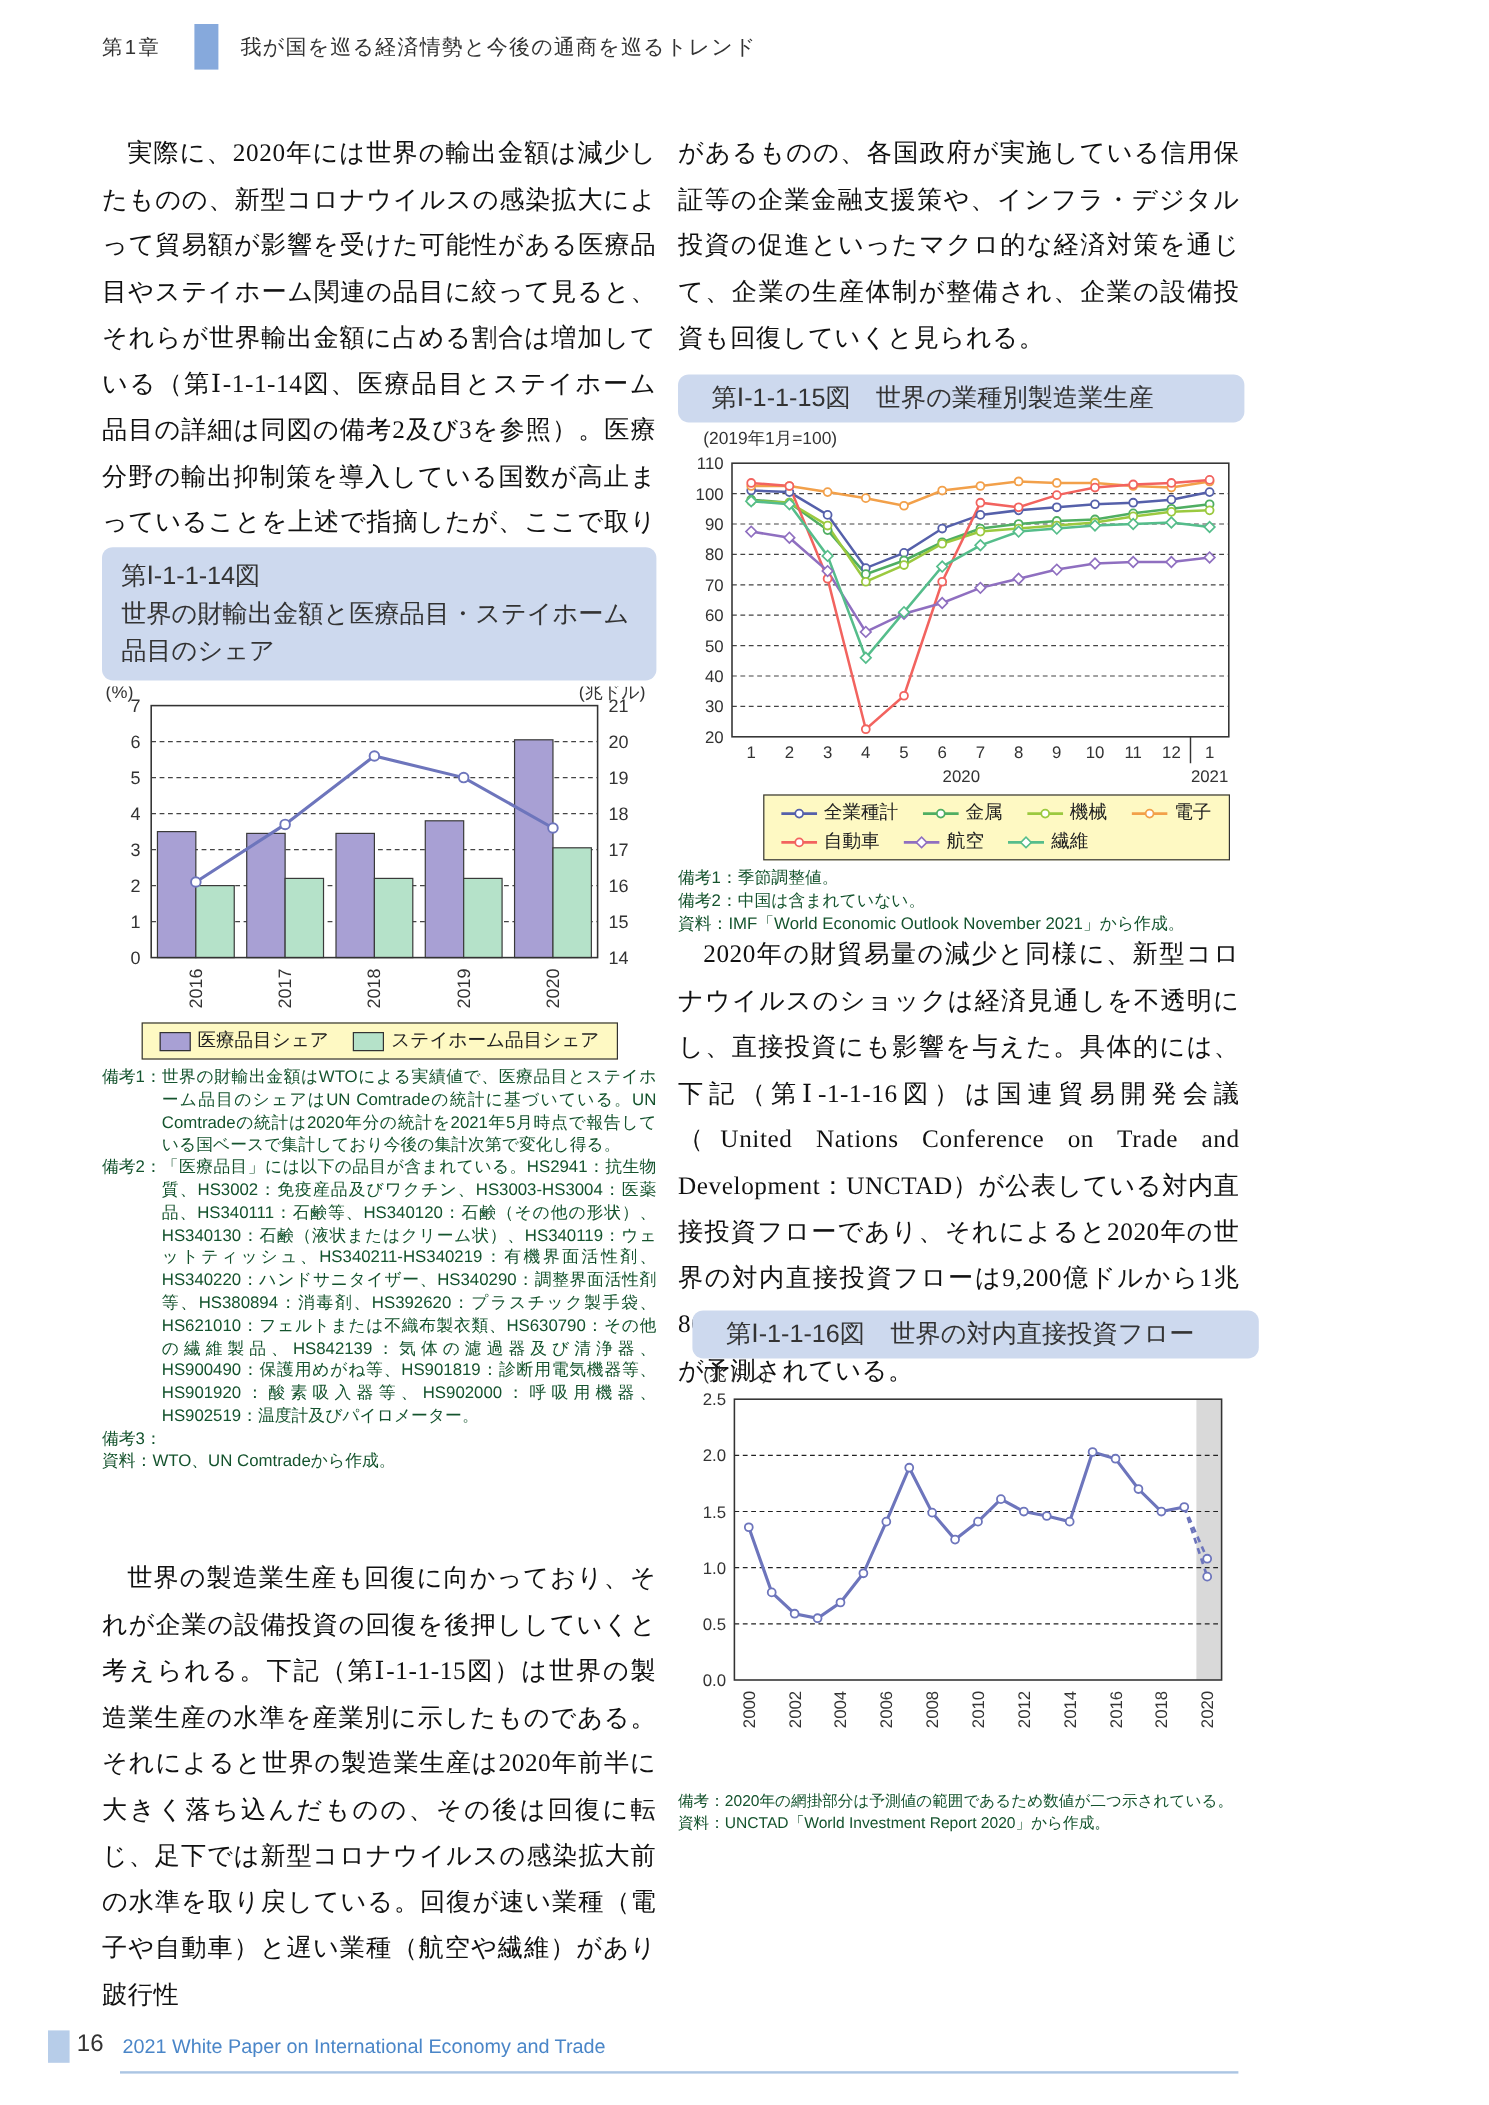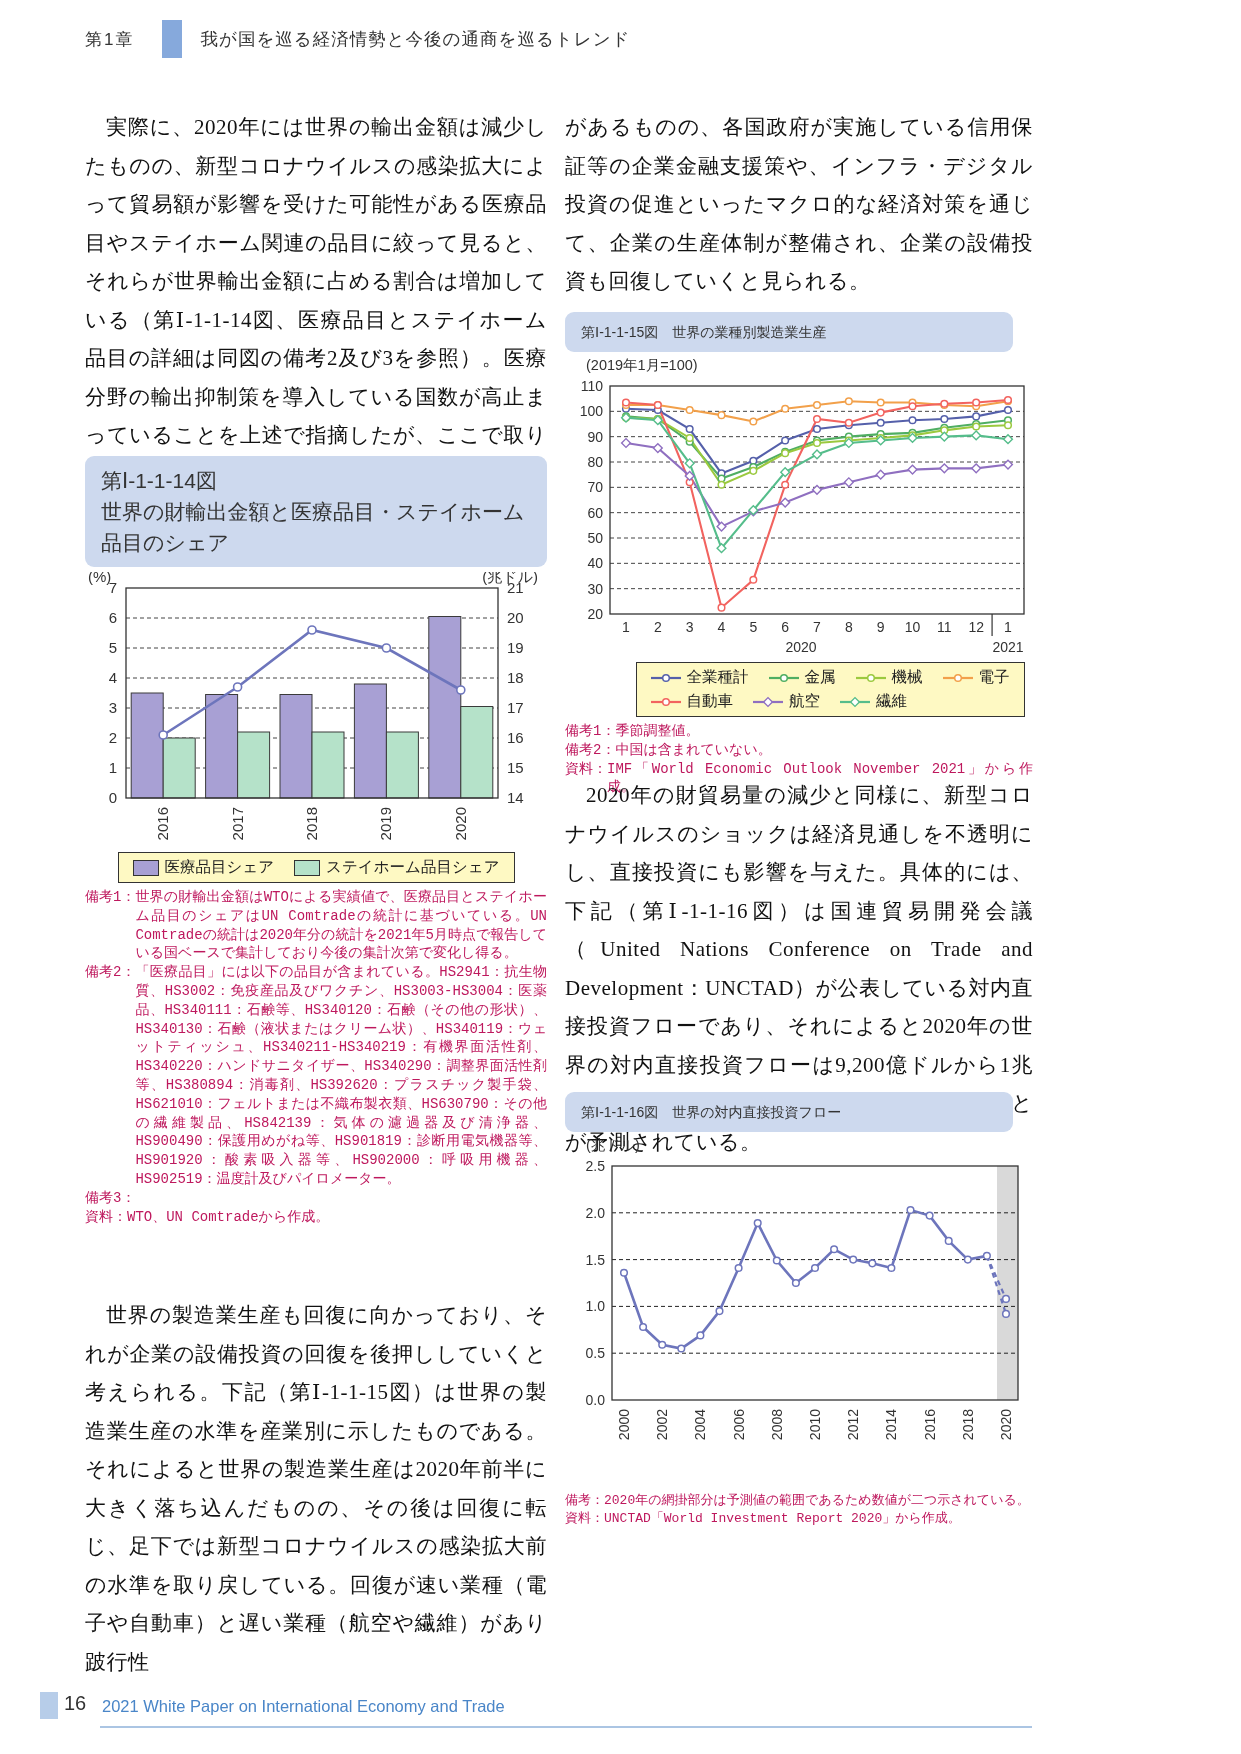--- a/index.html
+++ b/index.html
@@ -19,7 +19,7 @@
   
   .fig-banner{position:absolute;background:#cdd9ee;border-radius:9px;color:#333;}
   .fig-banner.two-line{left:85px;width:430px;padding:9px 16px;font-size:21px;line-height:31px;}
-  .fig-banner.one-line{left:565px;width:416px;padding:8px 16px;font-size:14px;line-height:24px;}
+  .fig-banner.one-line{left:565px;width:416px;padding:8px 28px;font-size:21px;line-height:24px;}
   .fig-subtitle{position:absolute;font-size:14.5px;color:#333;}
   .chart-svg{position:absolute;}
   

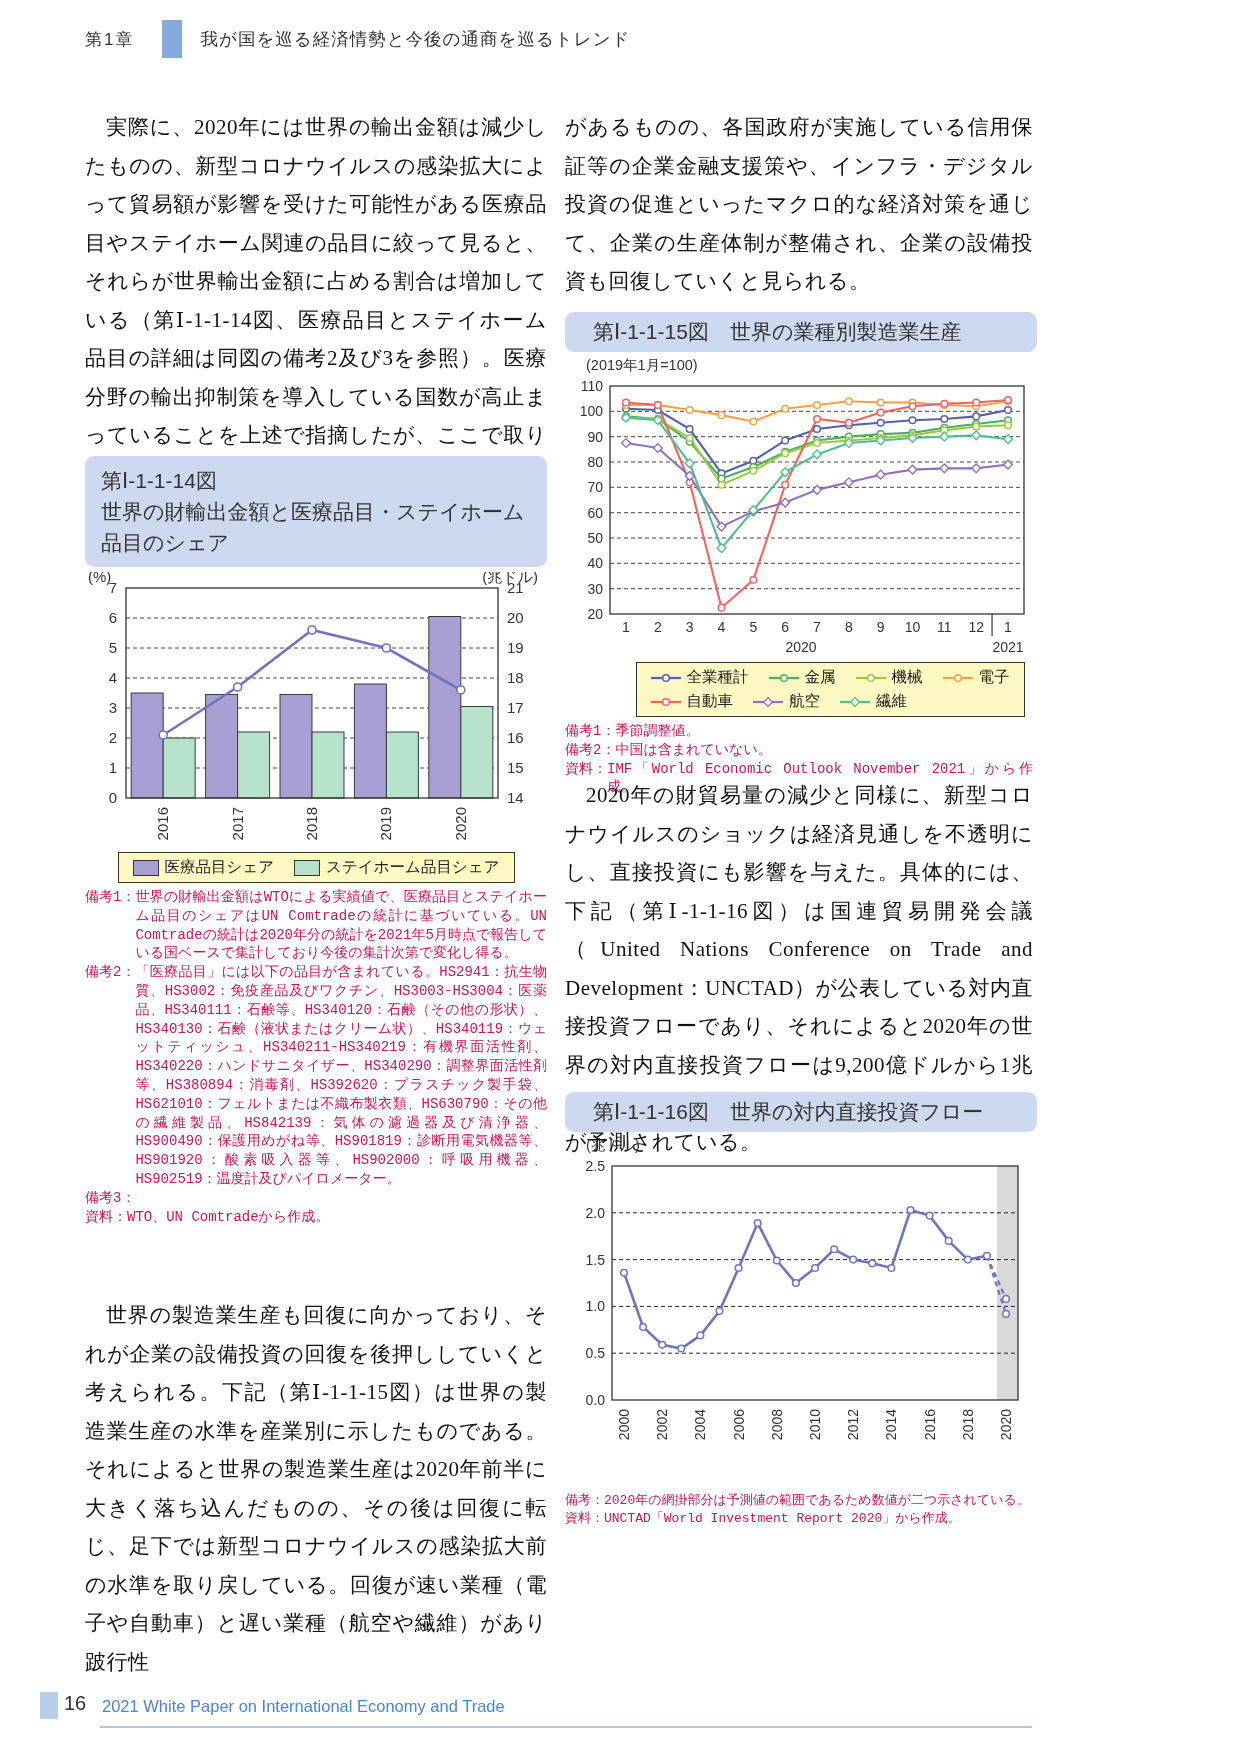--- a/index.html
+++ b/index.html
@@ -29,7 +29,7 @@
   .legend-item{display:flex;align-items:center;gap:6px;font-size:15.5px;color:#222;white-space:nowrap;}
   .swatch{display:inline-block;width:24px;height:14px;border:1px solid #333;}
   
-  .notes{position:absolute;font-size:14px;line-height:18.8px;color:#be185d;font-family:Liberation Mono, monospace;}
+  .notes{position:absolute;font-size:14px;line-height:18.8px;color:#14532d;}
   .note-row{display:flex;}
   .note-label{white-space:nowrap;}
   .note-text{flex:1;text-align:justify;}

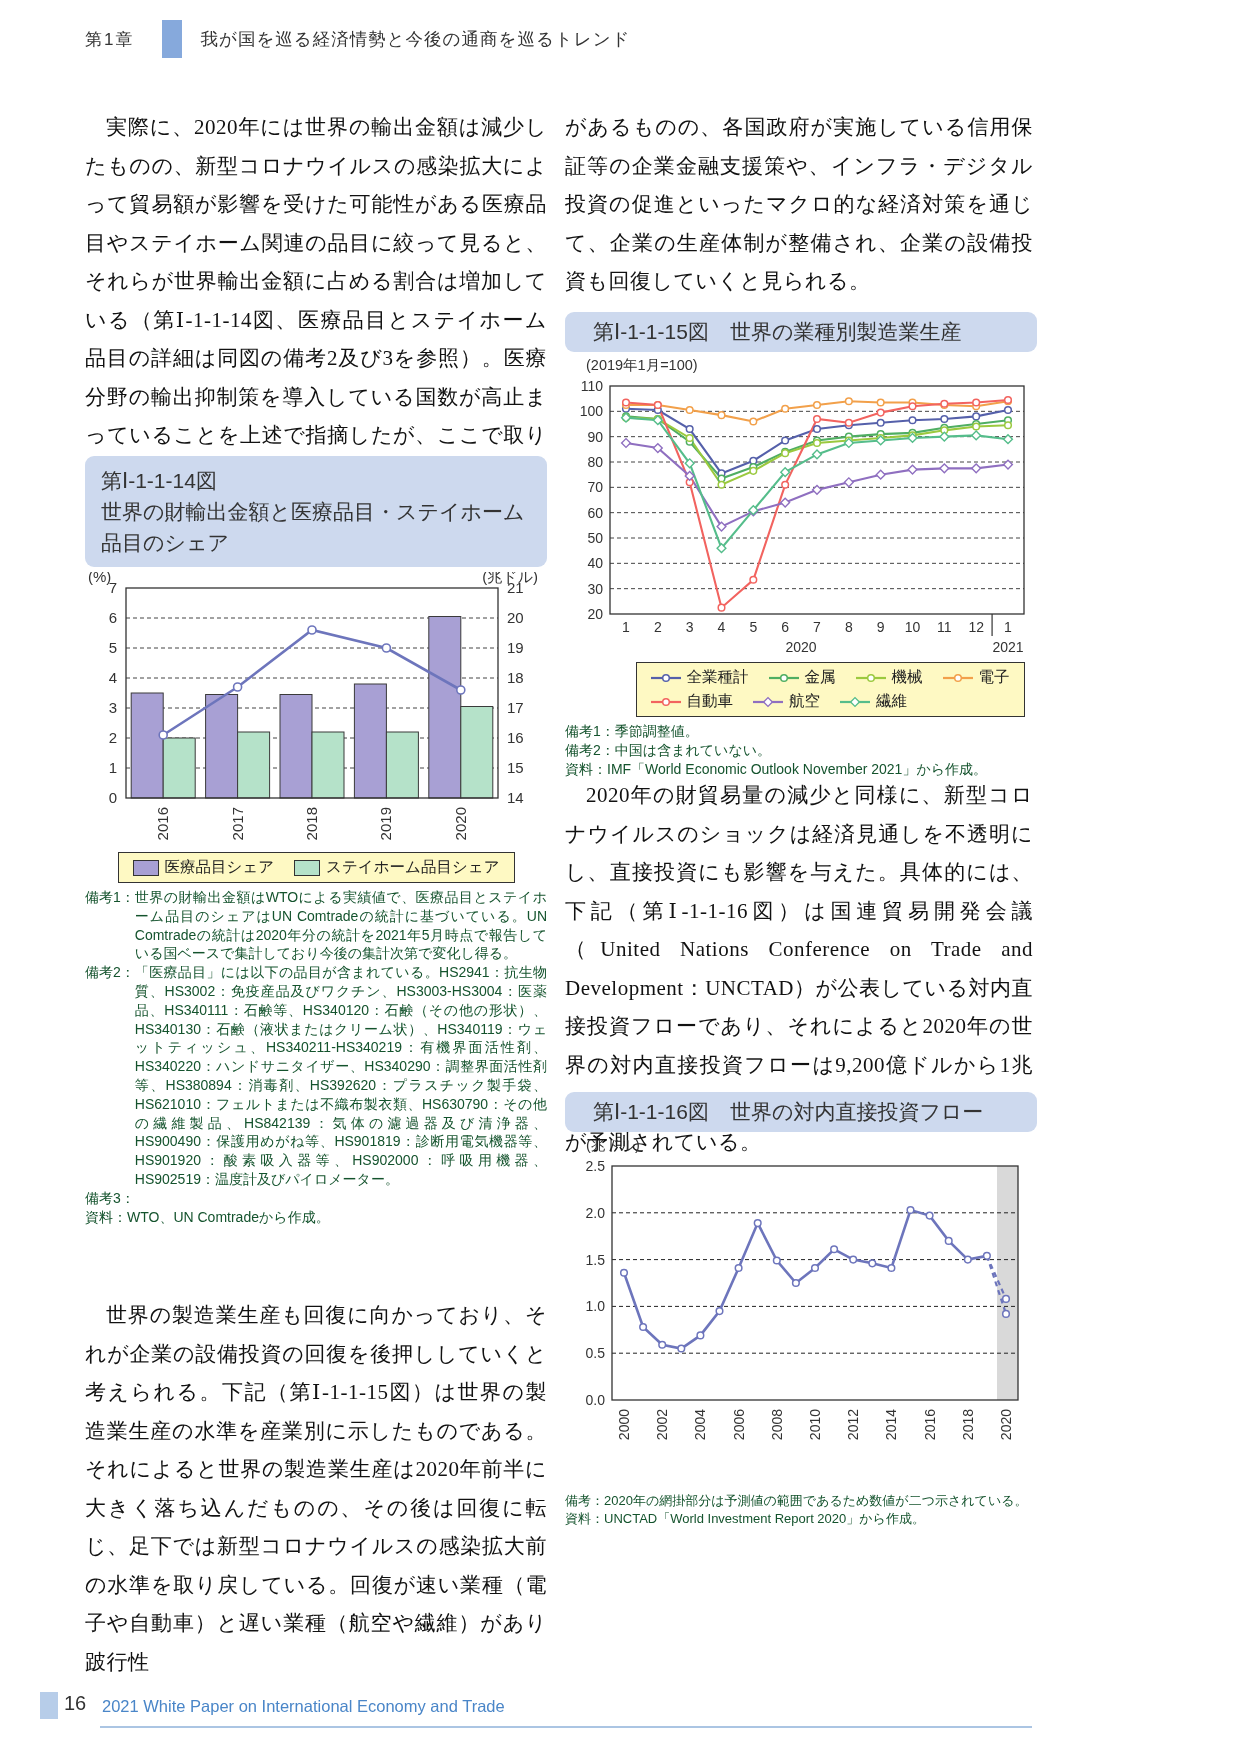--- a/index.html
+++ b/index.html
@@ -358,7 +358,7 @@
 
   <p class="body-text col-right indent" style="top:776px;margin:0;">2020年の財貿易量の減少と同様に、新型コロナウイルスのショックは経済見通しを不透明にし、直接投資にも影響を与えた。具体的には、下記（第Ⅰ-1-1-16図）は国連貿易開発会議（United Nations Conference on Trade and Development：UNCTAD）が公表している対内直接投資フローであり、それによると2020年の世界の対内直接投資フローは9,200億ドルから1兆800億ドルと2005年以来の低水準になったことが予測されている。</p>
 
-  <div class="fig-banner one-line" style="top:1092px;">第Ⅰ-1-1-16図　世界の対内直接投資フロー</div>
+  <div class="fig-banner one-line" style="top:1092px;margin-left:12px;">第Ⅰ-1-1-16図　世界の対内直接投資フロー</div>
   <div class="fig-subtitle" style="left:586px;top:1136px;">(兆ドル)</div>
 
   <svg class="chart-svg" style="left:562px;top:1154px;" width="470" height="302" viewBox="0 0 470 302">

